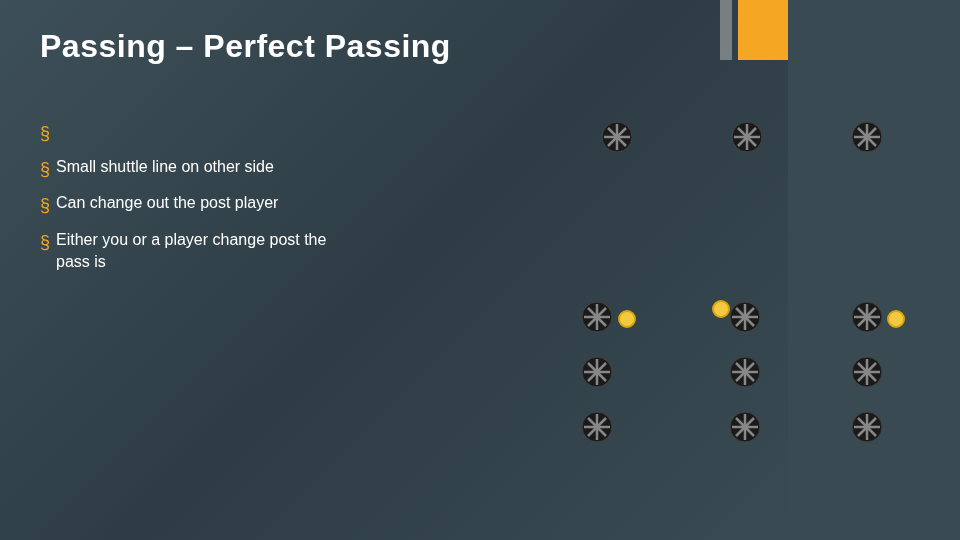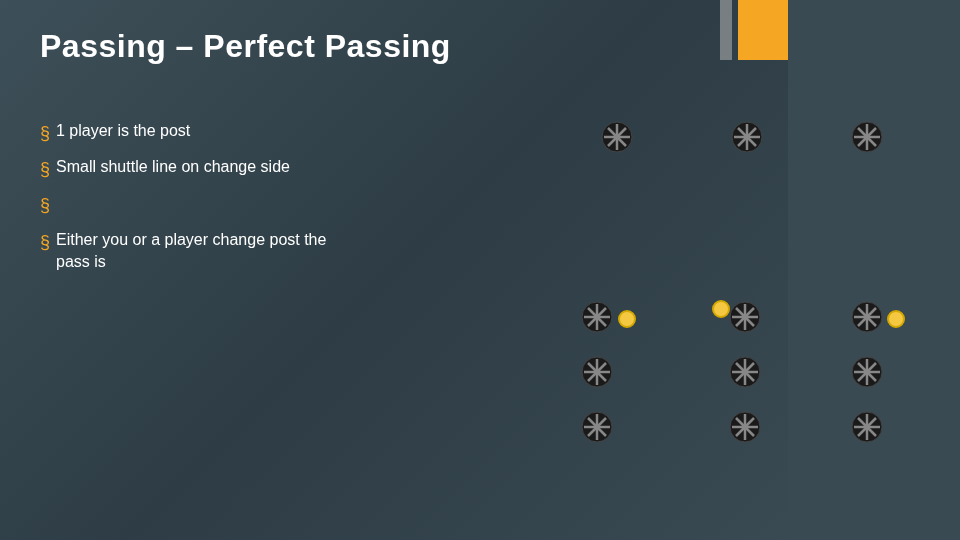--- a/index.html
+++ b/index.html
@@ -154,7 +154,6 @@
 
     <div class="bullet">
       <span class="bullet-marker">§</span>
-      <span class="bullet-text">1 player is the post</span>
     </div>
 
     <div class="bullet">

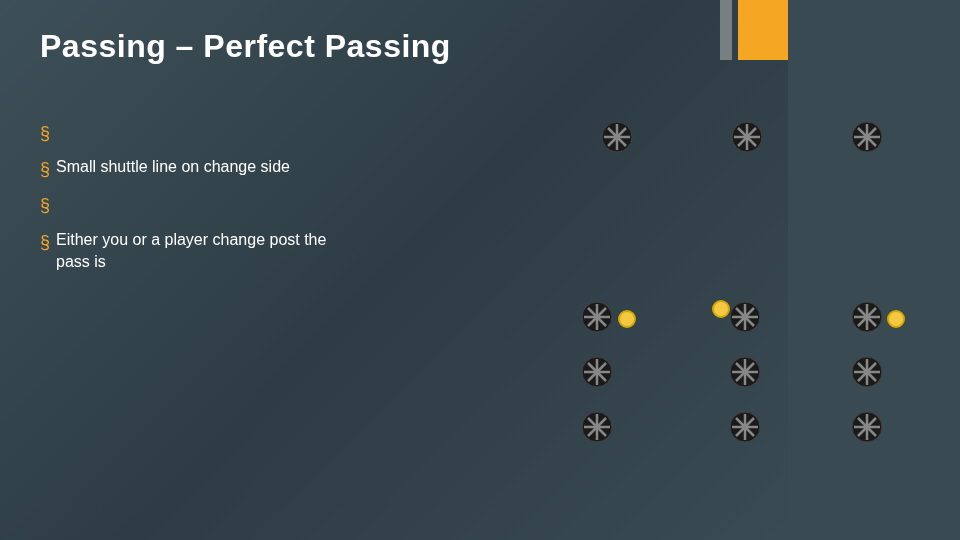--- a/index.html
+++ b/index.html
@@ -158,7 +158,7 @@
 
     <div class="bullet">
       <span class="bullet-marker">§</span>
-      <span class="bullet-text">Small shuttle line on change side</span>
+      <span class="bullet-text">Small shuttle line on other side</span>
     </div>
 
     <div class="bullet">

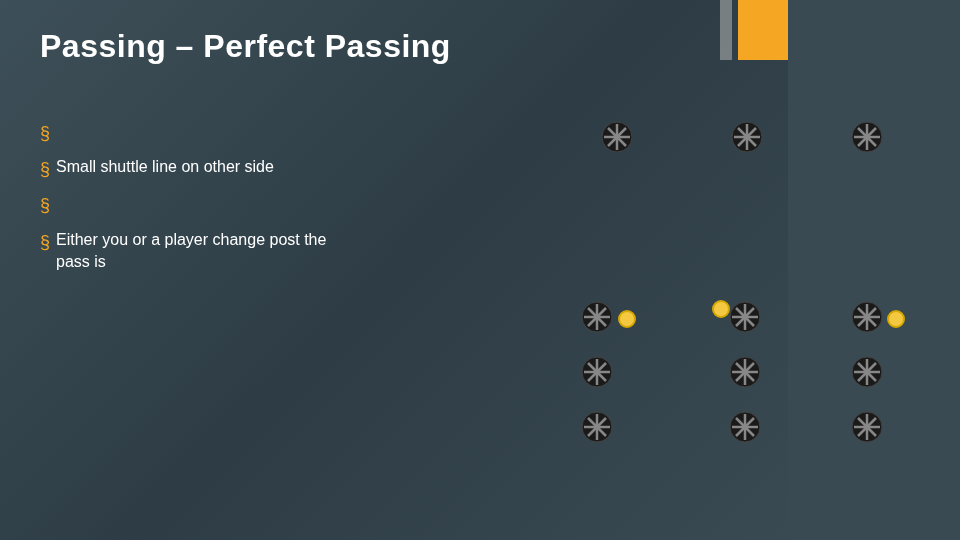--- a/index.html
+++ b/index.html
@@ -163,6 +163,7 @@
 
     <div class="bullet">
       <span class="bullet-marker">§</span>
+      <span class="bullet-text">Can change out the post player</span>
     </div>
 
     <div class="bullet">

